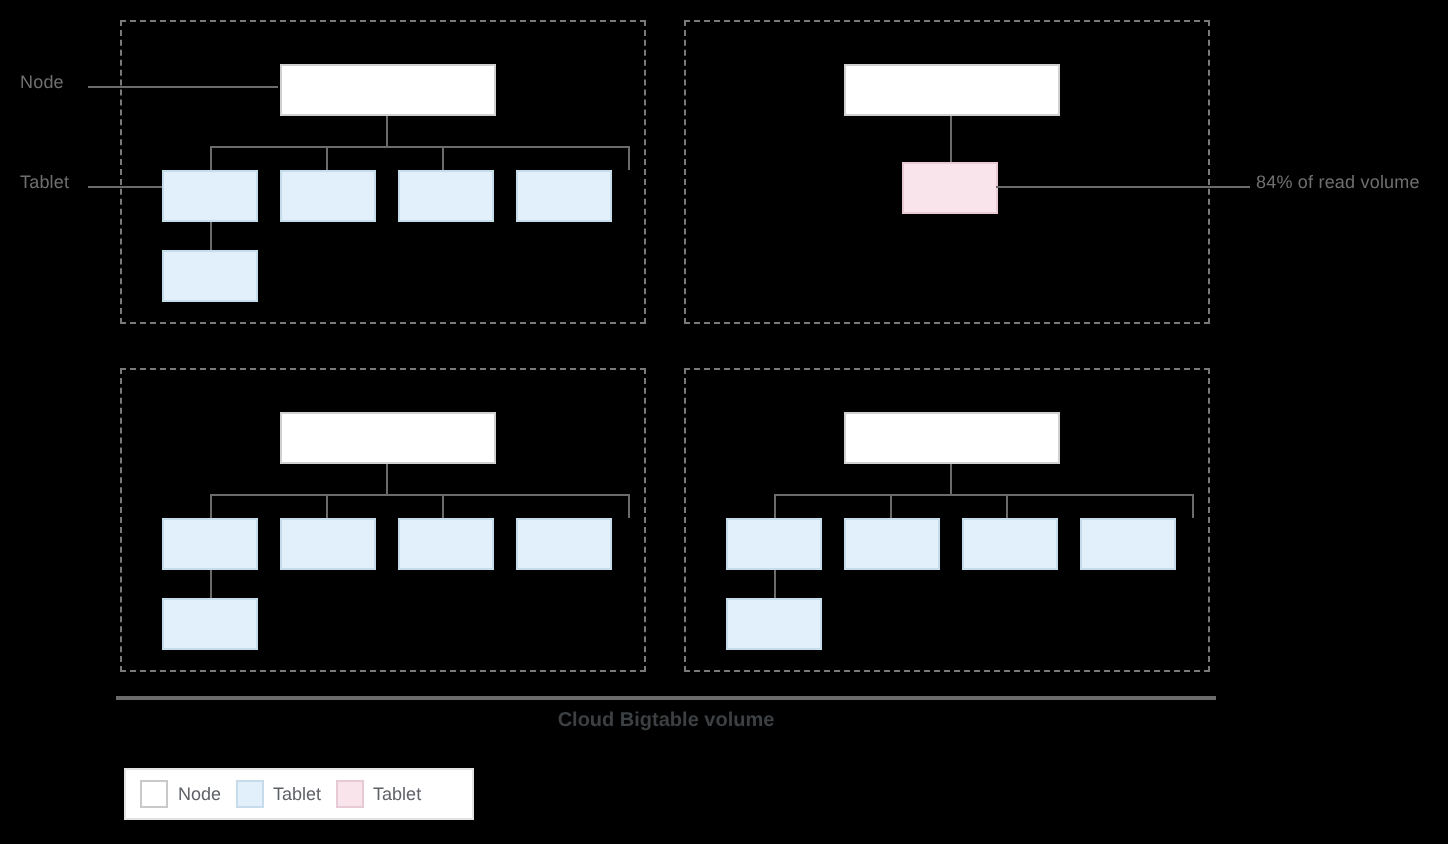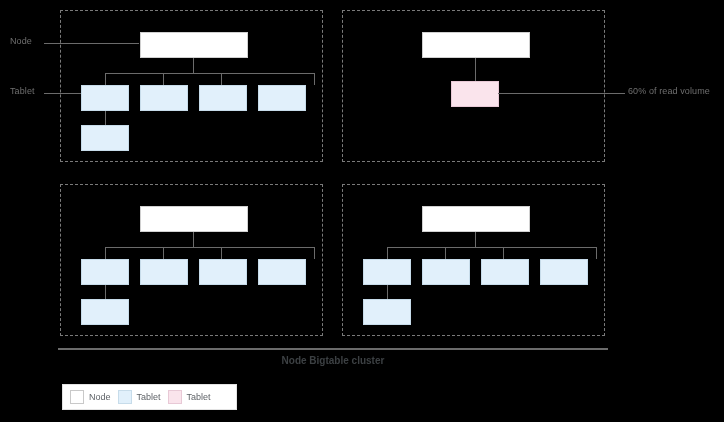--- a/index.html
+++ b/index.html
@@ -157,7 +157,7 @@
 </div>
 
 <div class="line-h" style="left:498px; top:93px; width:127px;"></div>
-<div class="callout-label" style="left:628px; top:86px;">60% of read volume</div>
+<div class="callout-label" style="left:628px; top:86px;">84% of read volume</div>
 
 <div class="quadrant" style="left:60px; top:184px; width:263px; height:152px;">
 

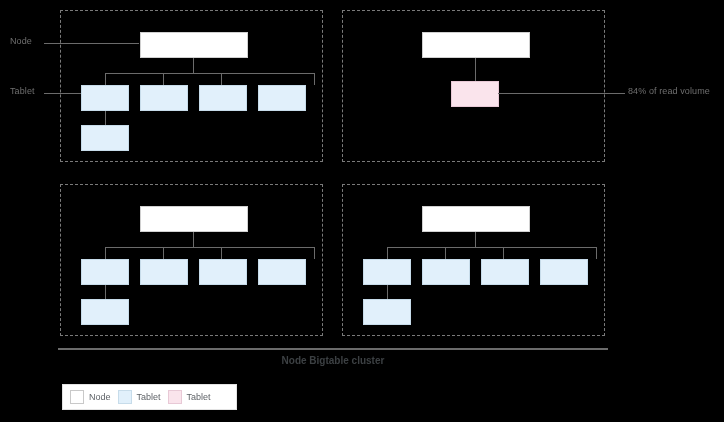--- a/index.html
+++ b/index.html
@@ -200,7 +200,7 @@
 </div>
 
 <div class="cluster-rule" style="left:58px; top:348px; width:550px;"></div>
-<div class="cluster-caption" style="left:58px; top:355px; width:550px;">Node Bigtable cluster</div>
+<div class="cluster-caption" style="left:58px; top:355px; width:550px;">Cloud Bigtable volume</div>
 
 <div class="legend">
   <div class="legend-item">

